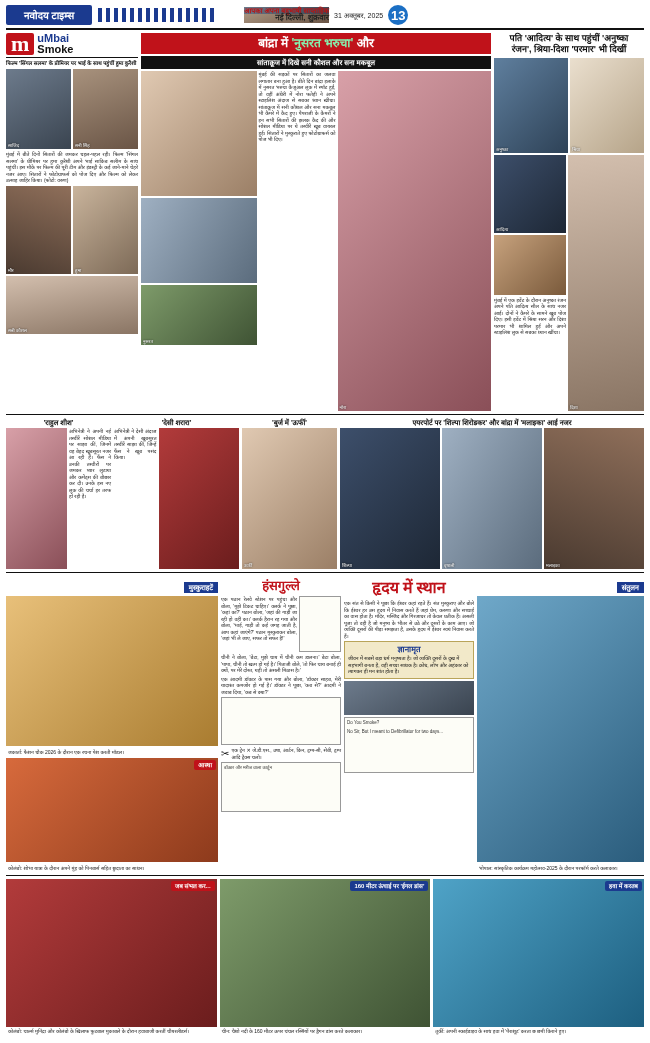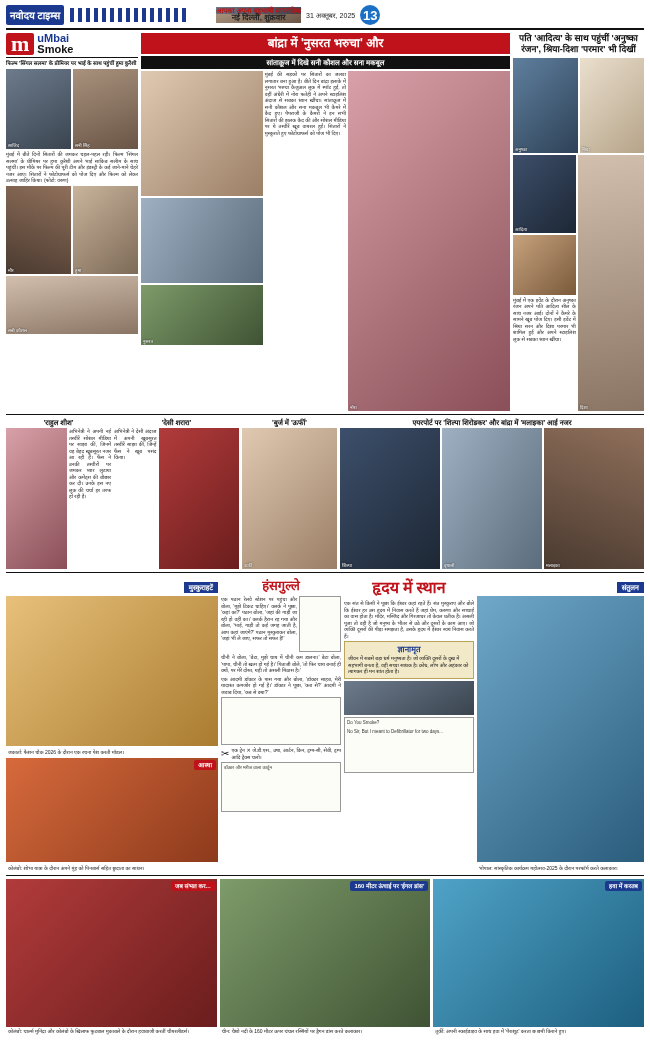--- a/index.html
+++ b/index.html
@@ -28,7 +28,7 @@
   .mast-logo {
     background:#1b3a8f; color:#fff;
     font-weight:bold; font-size:10px;
-    padding:3px 4px; border-radius:2px;
+    padding:3px 18px; border-radius:2px;
     white-space:nowrap;
   }
   .mast-stripes {

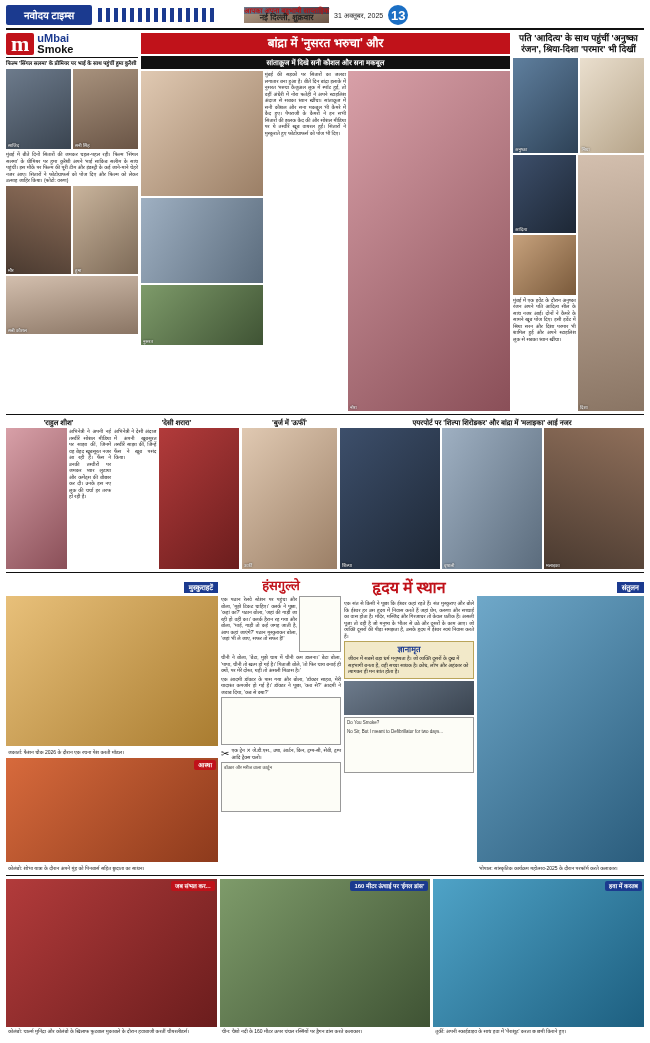--- a/index.html
+++ b/index.html
@@ -50,7 +50,7 @@
     display:flex; align-items:center; gap:5px;
     font-size:8px; color:#222;
   }
-  .mast-right .pub { text-align:center; line-height:1.1;padding-left:20px; }
+  .mast-right .pub { text-align:right; line-height:1.1;padding-left:20px; }
   .mast-right .pub .p1 { color:#b11; font-weight:bold; font-size:7px; }
   .mast-right .pub .p2 { font-weight:bold; font-size:8px; }
   .pageno {

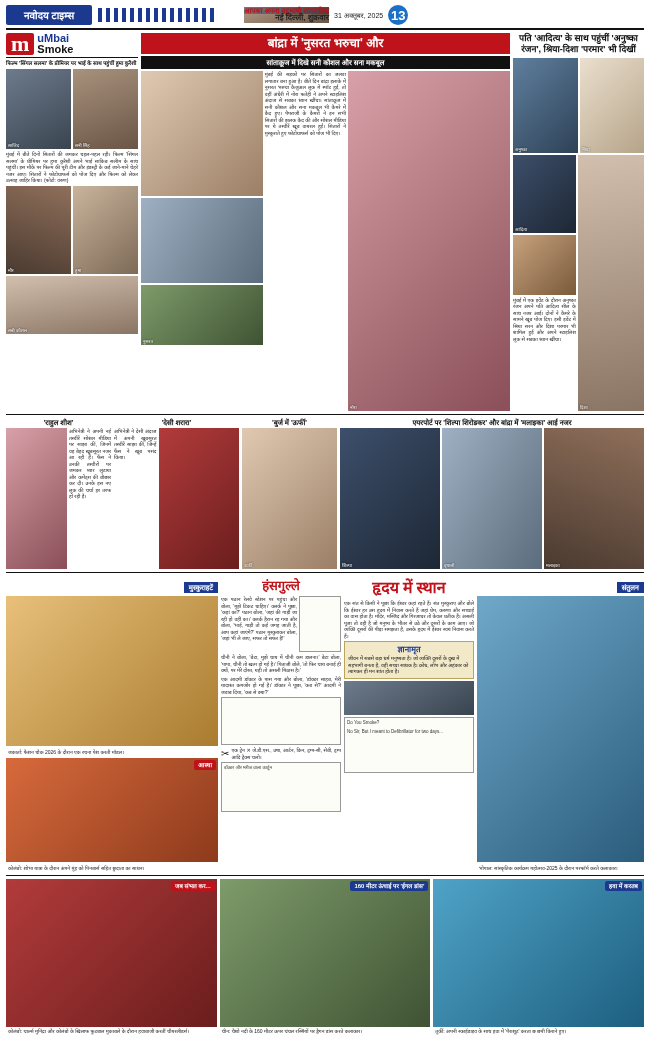--- a/index.html
+++ b/index.html
@@ -105,7 +105,7 @@
     font-weight:bold; font-size:12px; line-height:1.25;
     padding:3px 4px;
   }
-  .head-red .q { color:#ffffff; }
+  .head-red .q { color:#86efac; }
   .subhead-black {
     background:#111; color:#fff; text-align:center;
     font-size:7px; font-weight:bold; padding:2px;

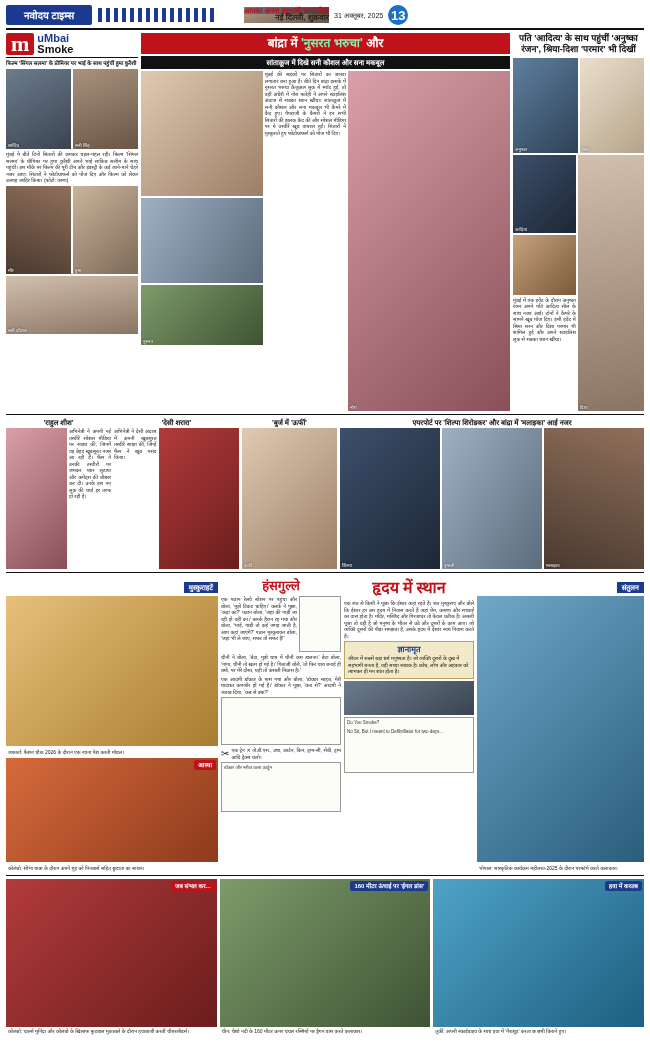--- a/index.html
+++ b/index.html
@@ -111,7 +111,7 @@
     font-size:7px; font-weight:bold; padding:2px;
   }
 
-  .col-right { width:131px; display:flex; flex-direction:column; gap:2px; }
+  .col-right { width:150px; display:flex; flex-direction:column; gap:2px; }
   .head-blue-line {
     color:#111; font-weight:bold; font-size:9px; line-height:1.25;
     text-align:center;

